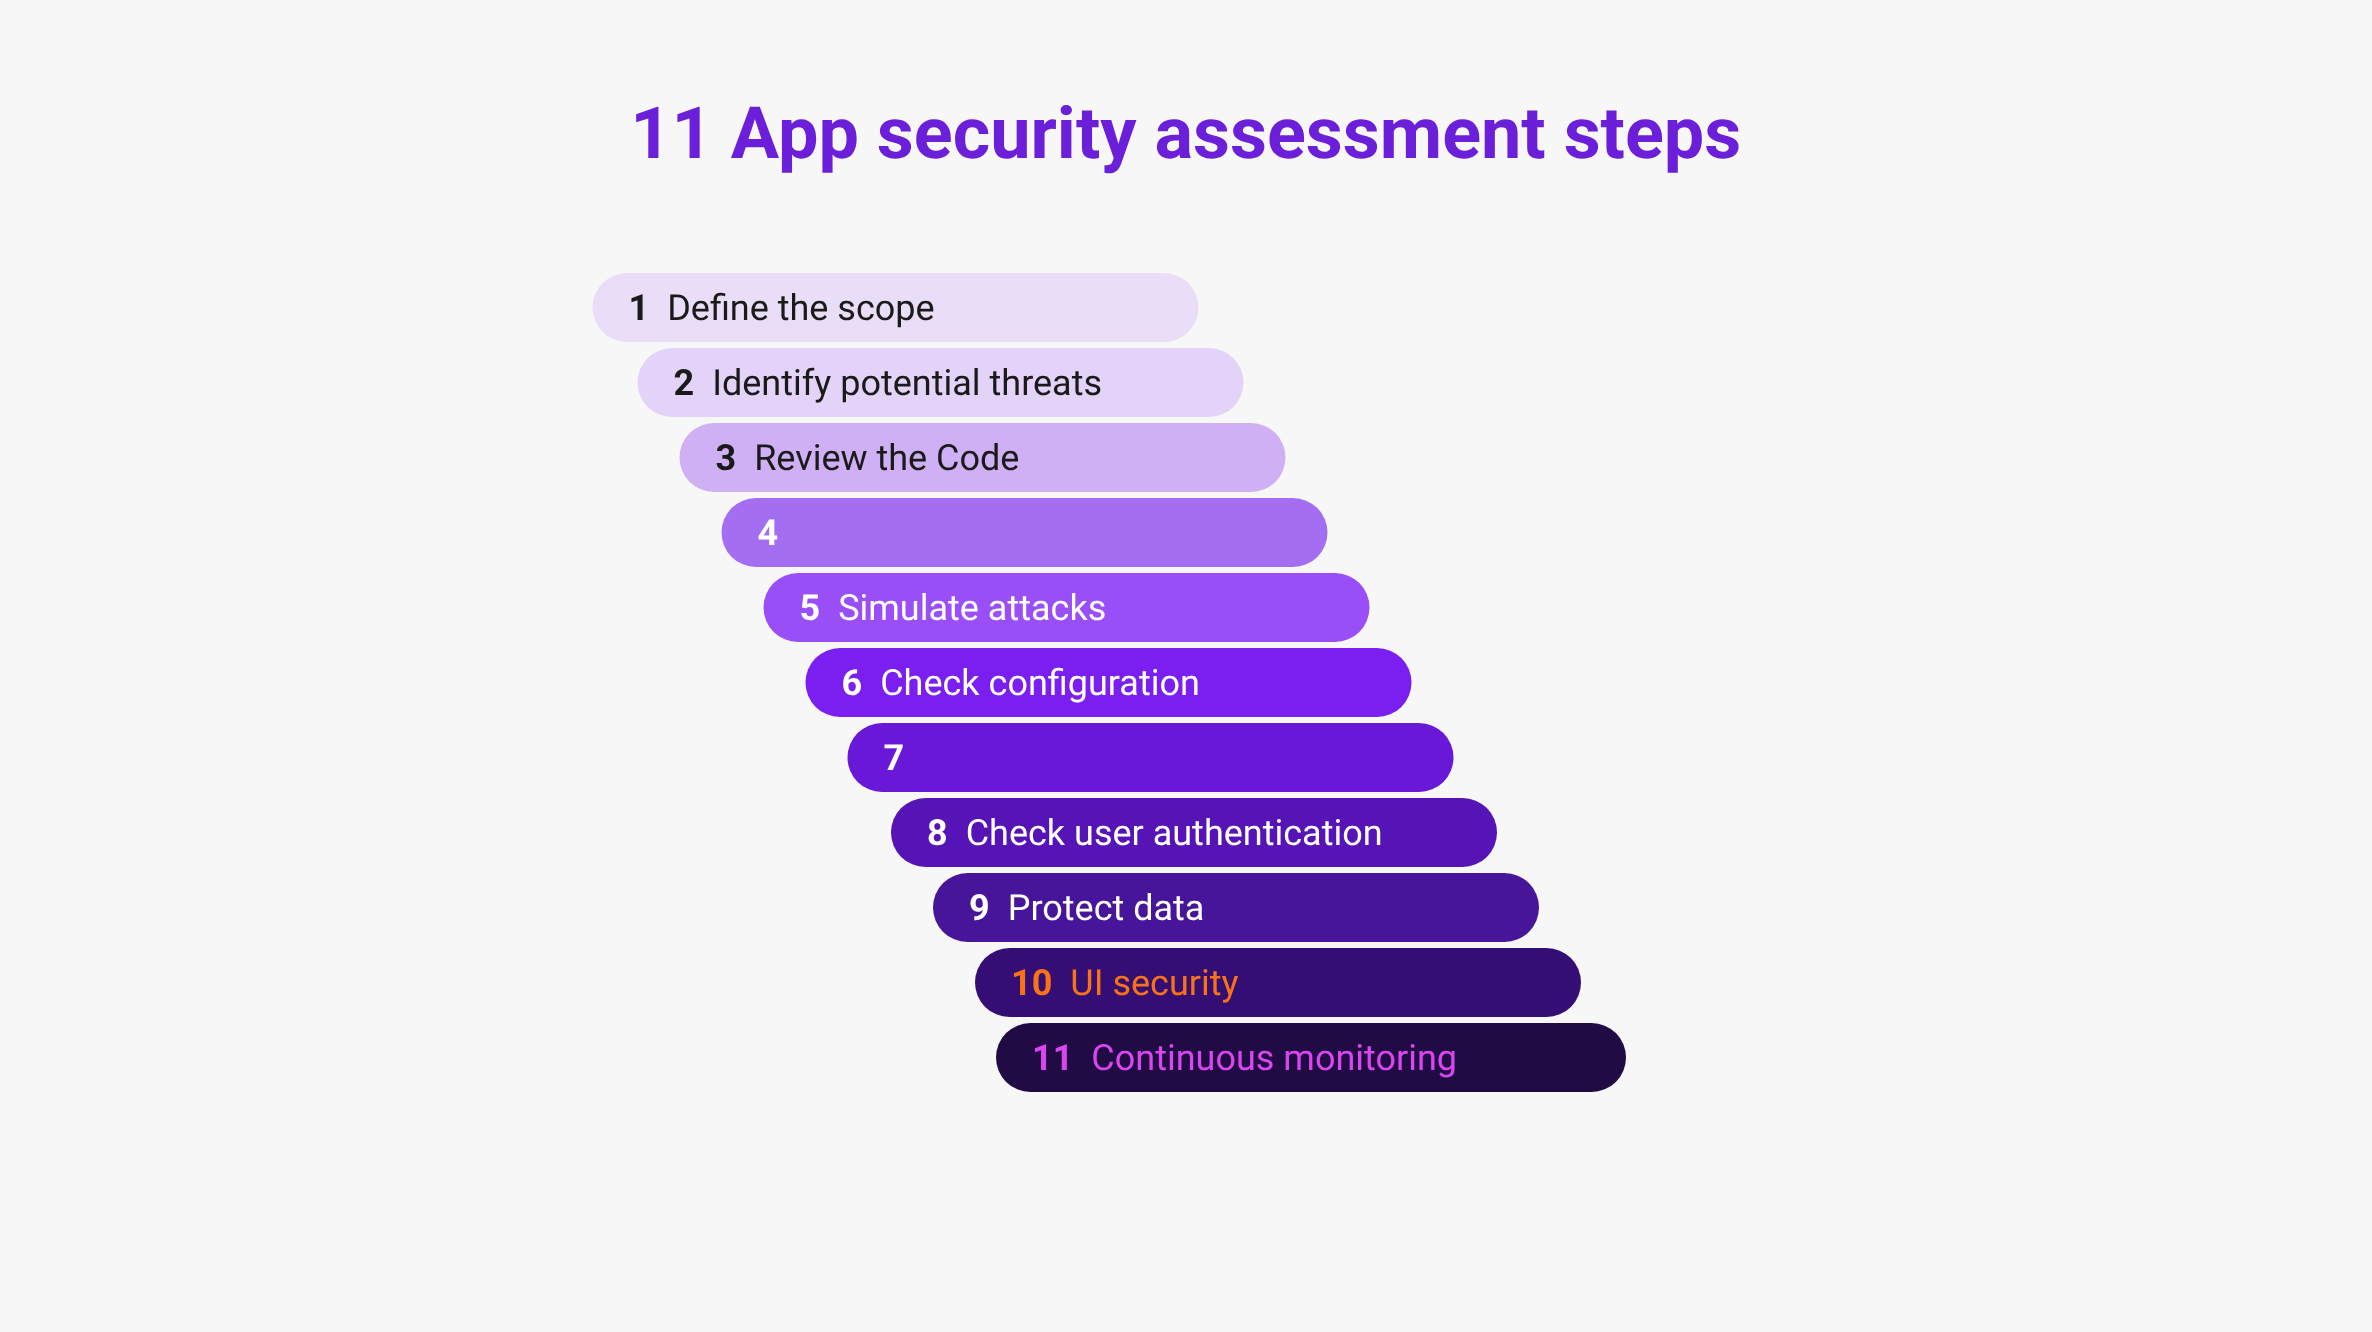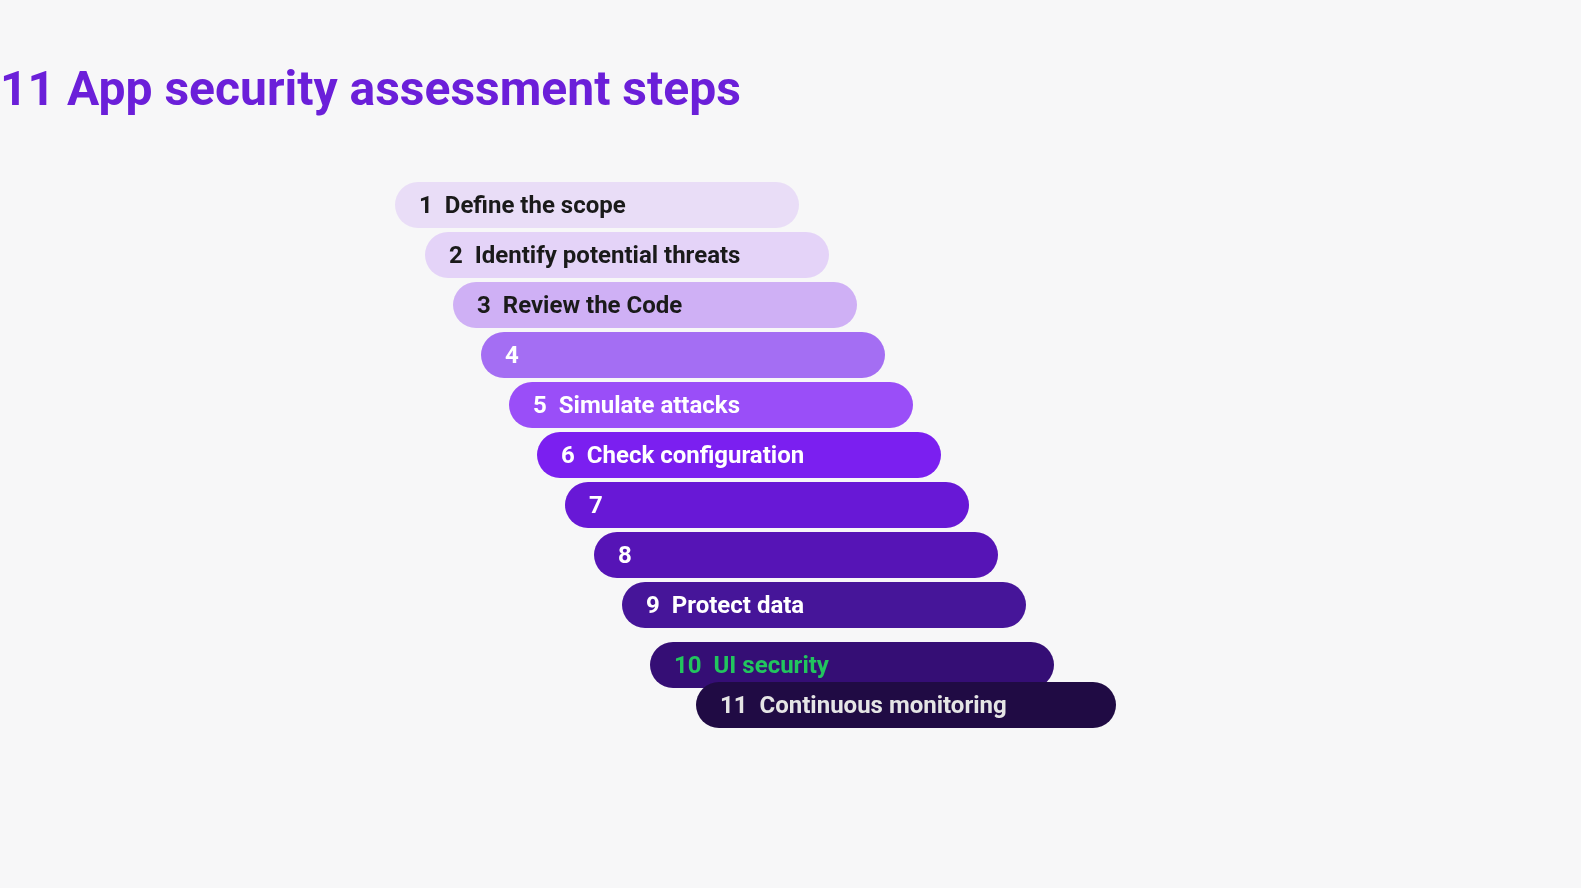--- a/index.html
+++ b/index.html
@@ -15,7 +15,7 @@
       padding-top: 60px;
     }
     .title {
-      text-align: left;
+      text-align: center;
       font-size: 48px;
       font-weight: 700;
       color: #6b1fd9;

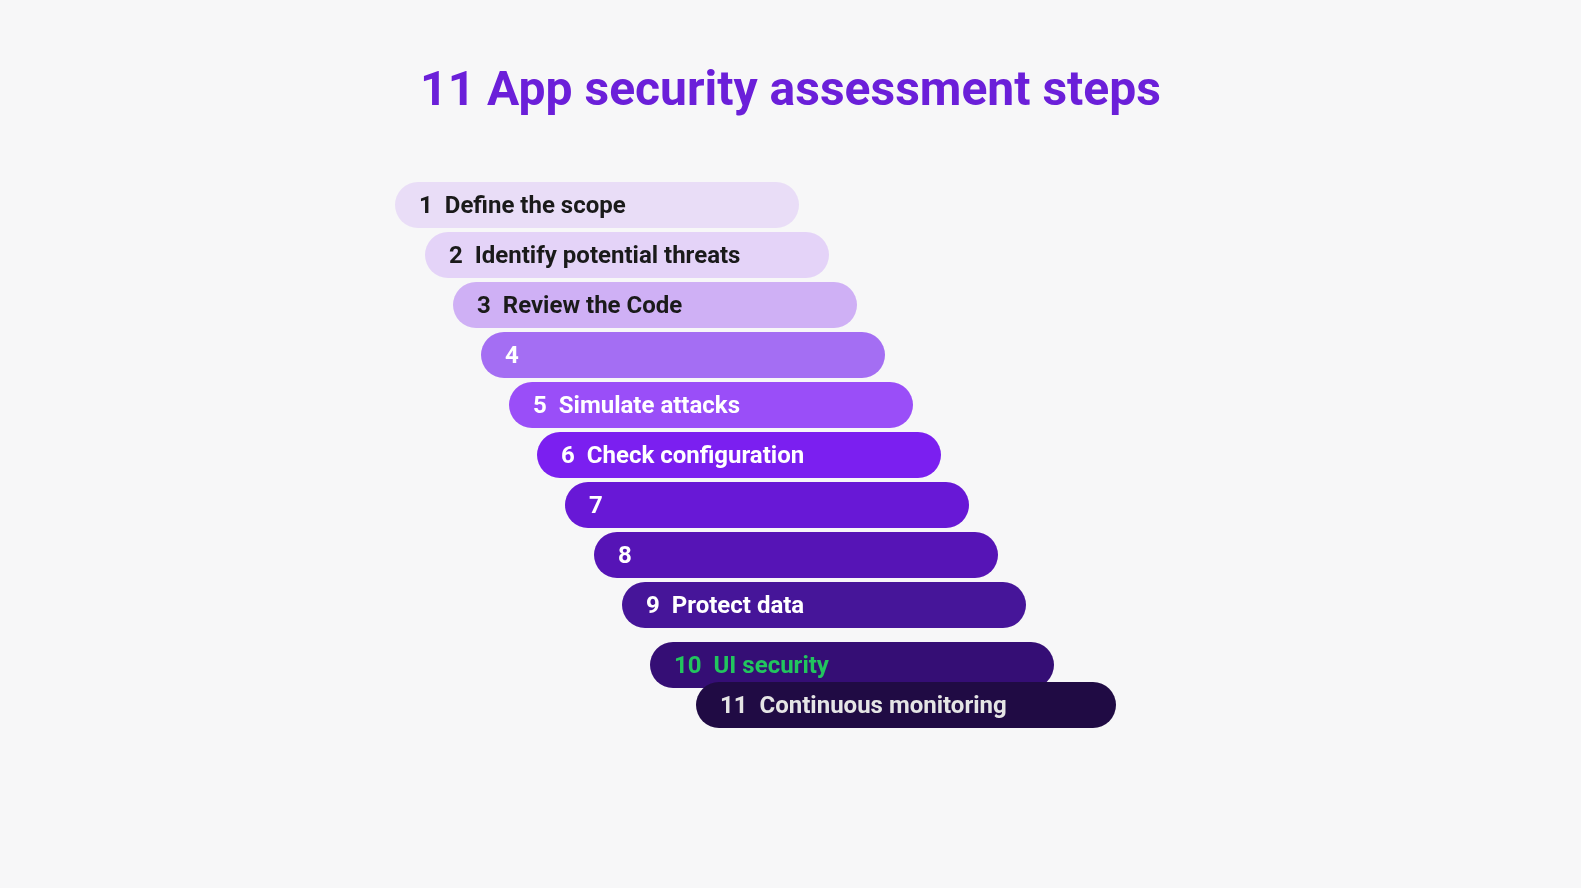--- a/index.html
+++ b/index.html
@@ -41,7 +41,7 @@
       margin-right: 12px;
     }
     .step-label {
-      font-weight: 700;
+      font-weight: 400;
     }
     
     .step-1  { left: 395px; top: 0px;   background: #e9ddf7; color: #1a1a1a; width: 404px; }

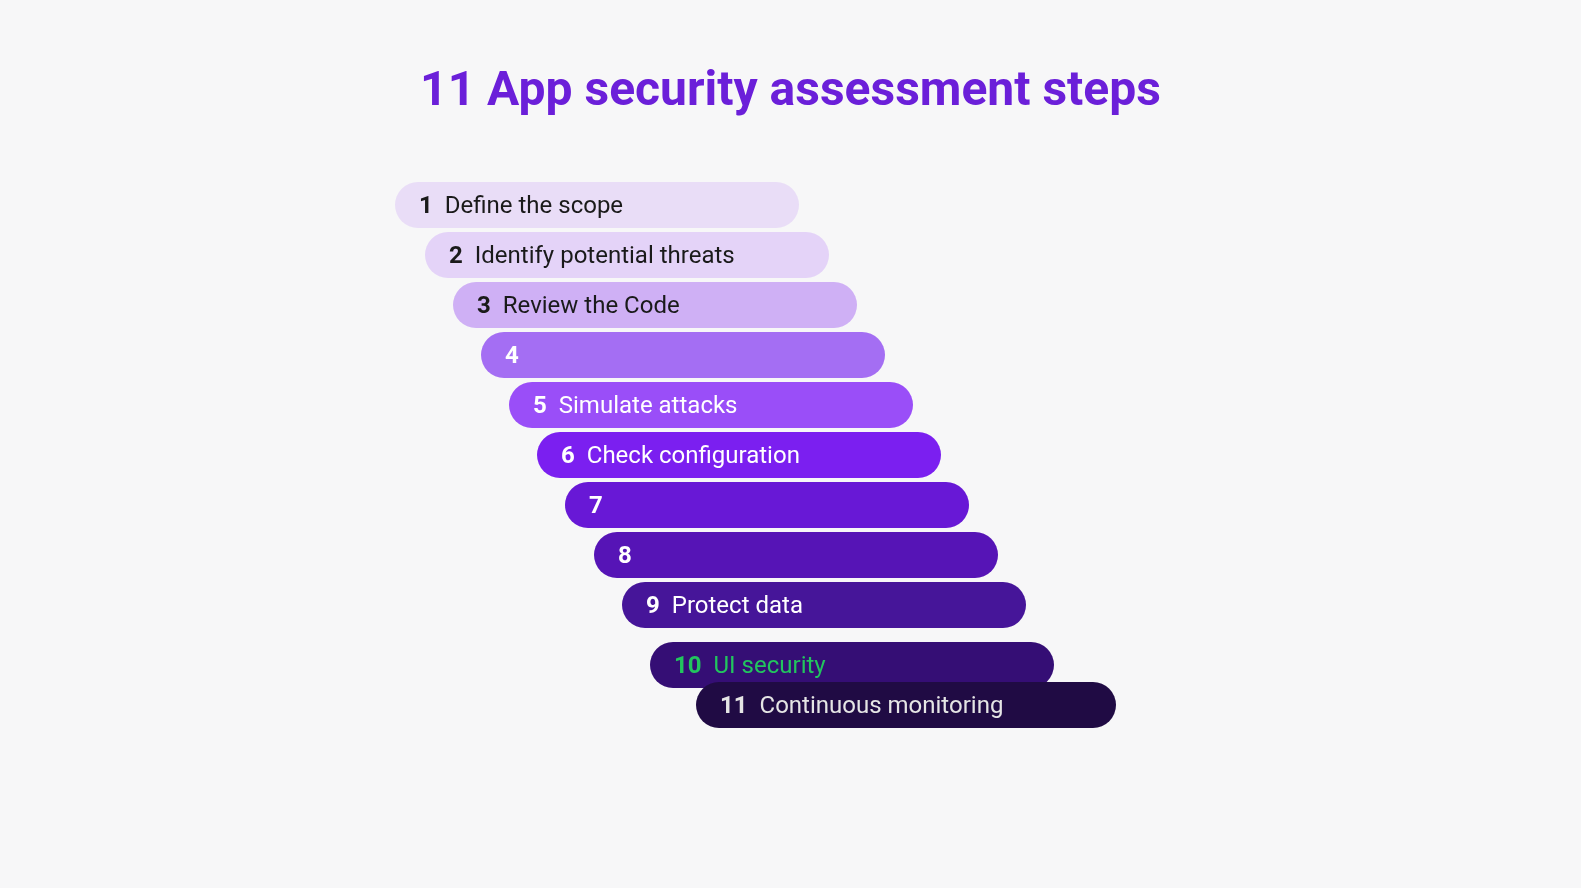--- a/index.html
+++ b/index.html
@@ -98,6 +98,7 @@
 
   <div class="step step-8">
     <span class="step-number">8</span>
+    <span class="step-label">Check user authentication</span>
   </div>
 
   <div class="step step-9">

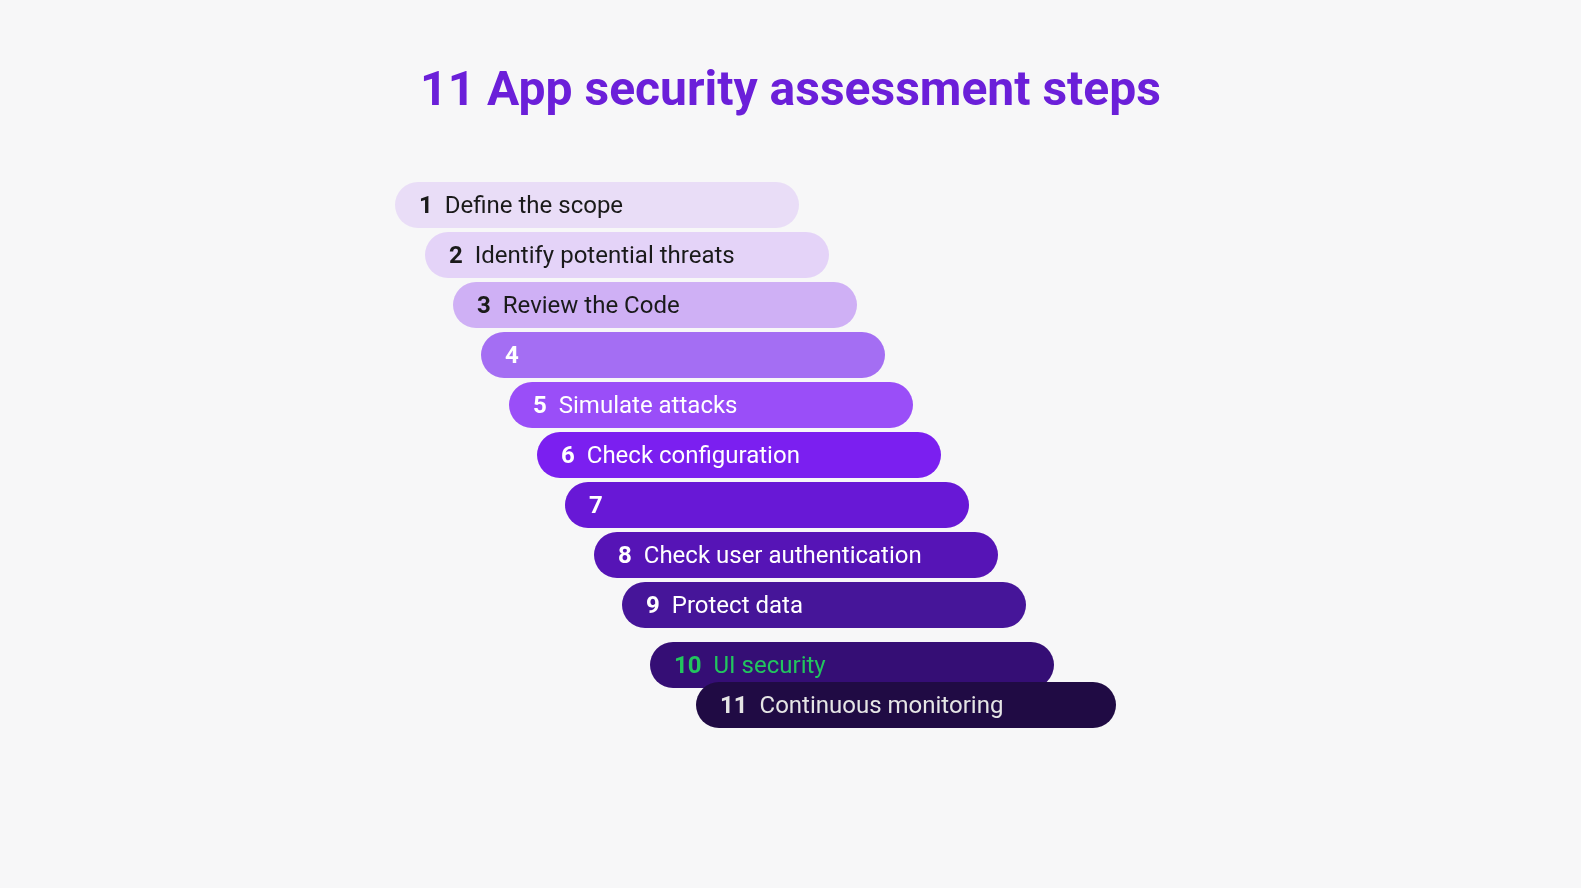--- a/index.html
+++ b/index.html
@@ -53,7 +53,7 @@
     .step-7  { left: 565px; top: 300px; background: #6818d6; color: #ffffff; width: 404px; }
     .step-8  { left: 594px; top: 350px; background: #5614b6; color: #ffffff; width: 404px; }
     .step-9  { left: 622px; top: 400px; background: #461599; color: #ffffff; width: 404px; }
-    .step-10 { left: 650px; top: 450px; background: #350e75; color: #22c55e; width: 404px; margin-top: 10px; }
+    .step-10 { left: 650px; top: 450px; background: #350e75; color: #f97316; width: 404px; }
     .step-11 { left: 696px; top: 500px; background: #200b44; color: #e5e5e5; width: 420px; }
   </style>
 </head>

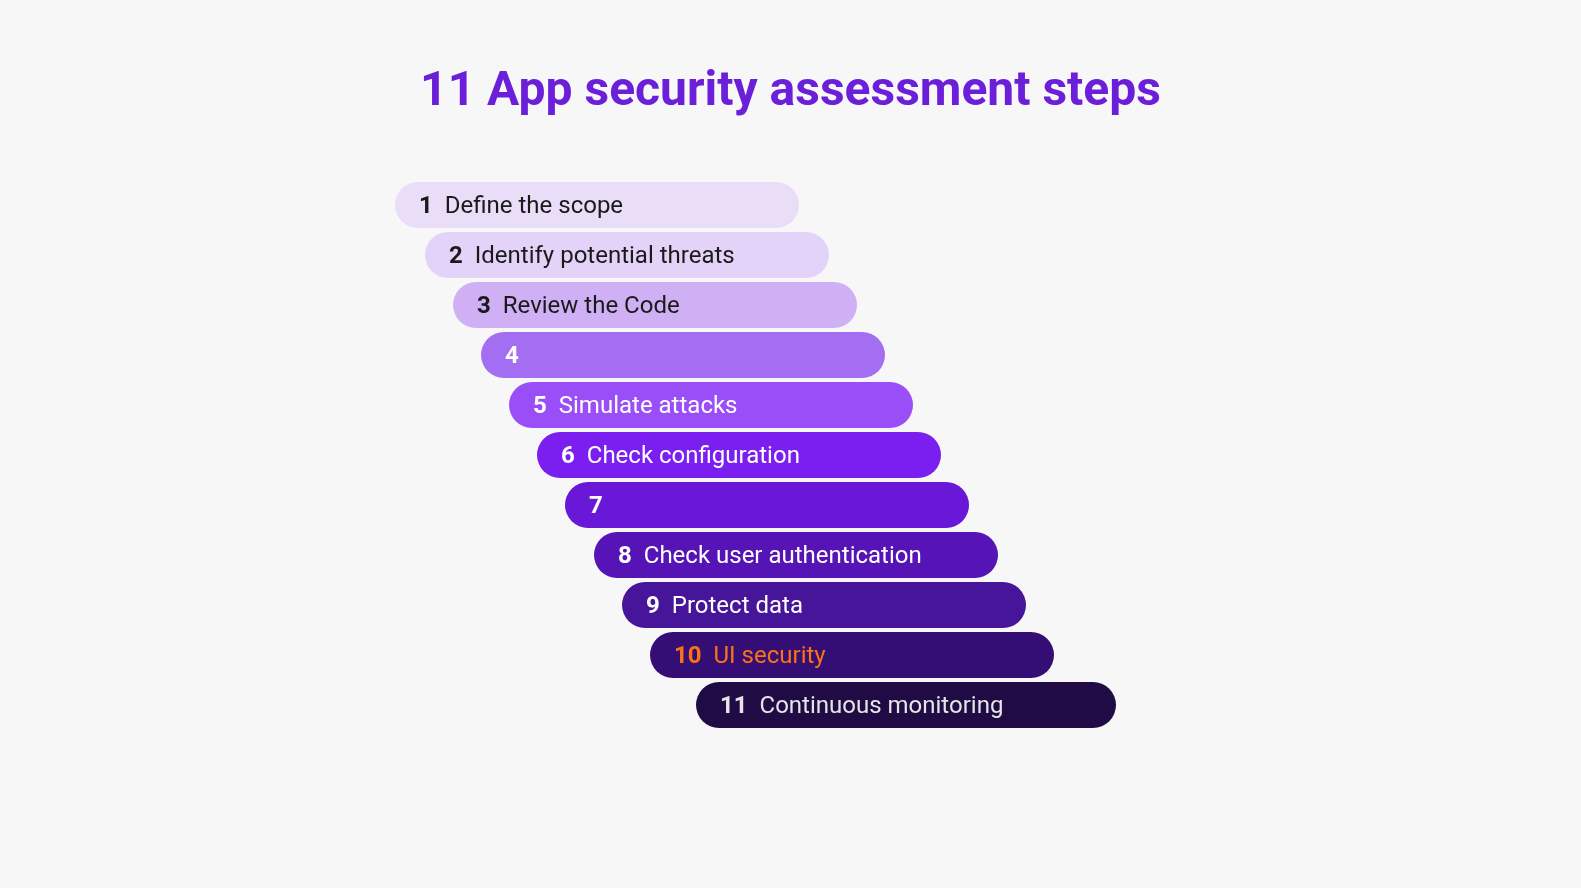--- a/index.html
+++ b/index.html
@@ -54,7 +54,7 @@
     .step-8  { left: 594px; top: 350px; background: #5614b6; color: #ffffff; width: 404px; }
     .step-9  { left: 622px; top: 400px; background: #461599; color: #ffffff; width: 404px; }
     .step-10 { left: 650px; top: 450px; background: #350e75; color: #f97316; width: 404px; }
-    .step-11 { left: 696px; top: 500px; background: #200b44; color: #e5e5e5; width: 420px; }
+    .step-11 { left: 664px; top: 500px; background: #200b44; color: #d946ef; width: 420px; }
   </style>
 </head>
 <body>

